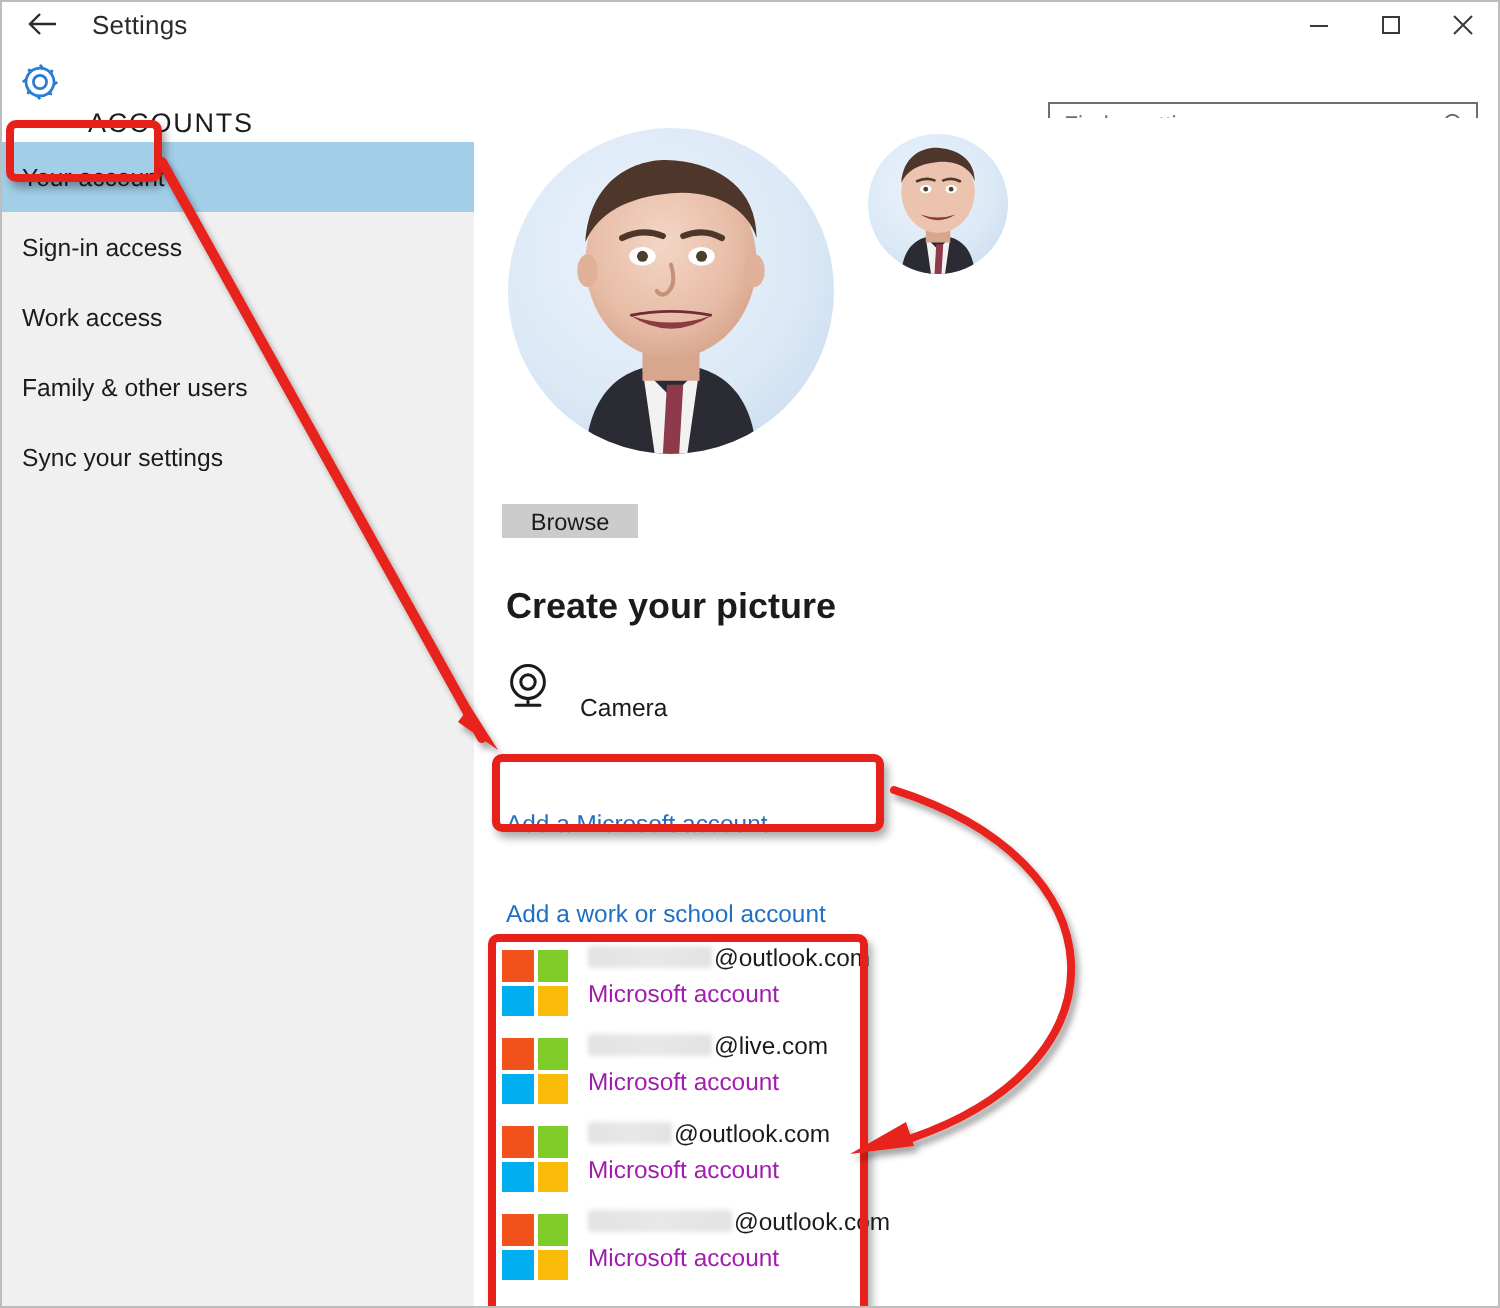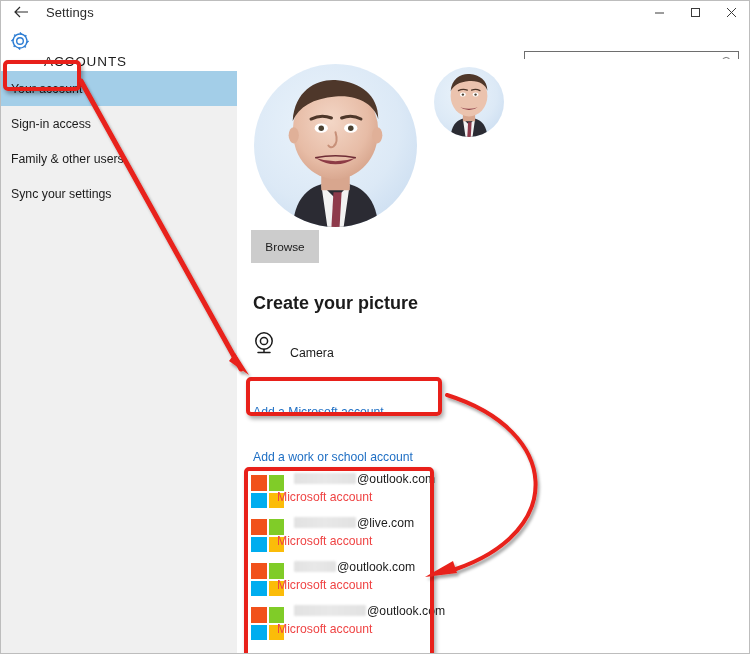--- a/index.html
+++ b/index.html
@@ -283,6 +283,9 @@
     </div>
     <div class="nav-item">
       <span>Sign-in access</span>
+    </div>
+    <div class="nav-item">
+      <span>Work access</span>
     </div>
     <div class="nav-item">
       <span>Family &amp; other users</span>

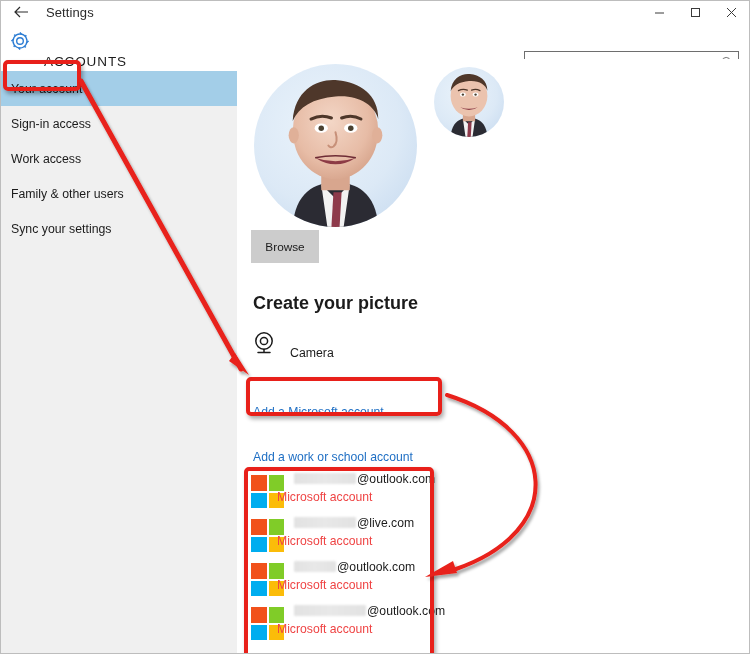--- a/index.html
+++ b/index.html
@@ -122,8 +122,8 @@
   .face { position: absolute; left: 0; top: 0; width: 100%; height: 100%; }
 
   .browse-btn {
-    position: absolute; left: 14px; top: 171px;
-    width: 68px; height: 33px;
+    position: absolute; left: 14px; top: 193px;
+    width: 68px; height: 17px;
     background: #cccccc;
     border: none;
     font-family: "Liberation Sans", sans-serif;

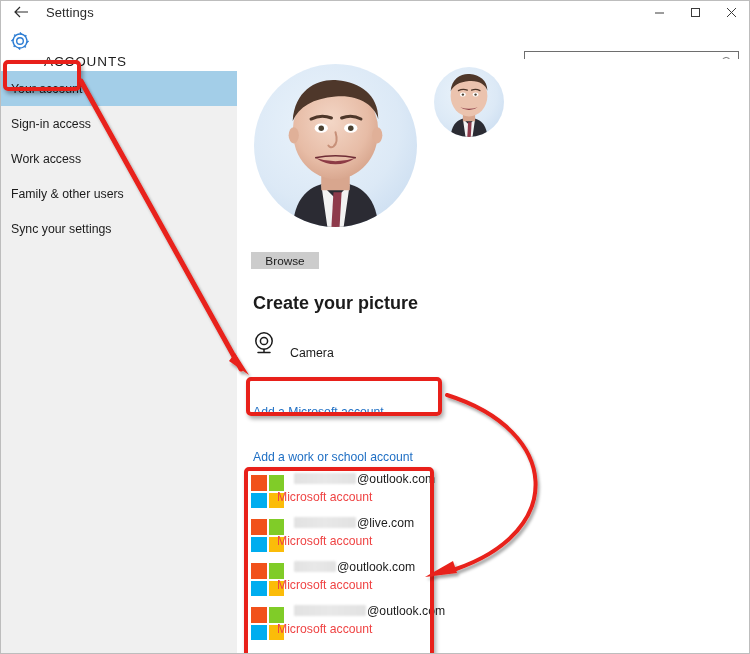--- a/index.html
+++ b/index.html
@@ -187,8 +187,8 @@
     white-space: nowrap;
   }
   .acct-type {
-    position: absolute; left: 26px; top: 19px;
-    font-size: 12.2px; color: #ef4444;
+    position: absolute; left: 43px; top: 19px;
+    font-size: 12.2px; color: #a21caf;
     white-space: nowrap;
     text-align: center;
   }

